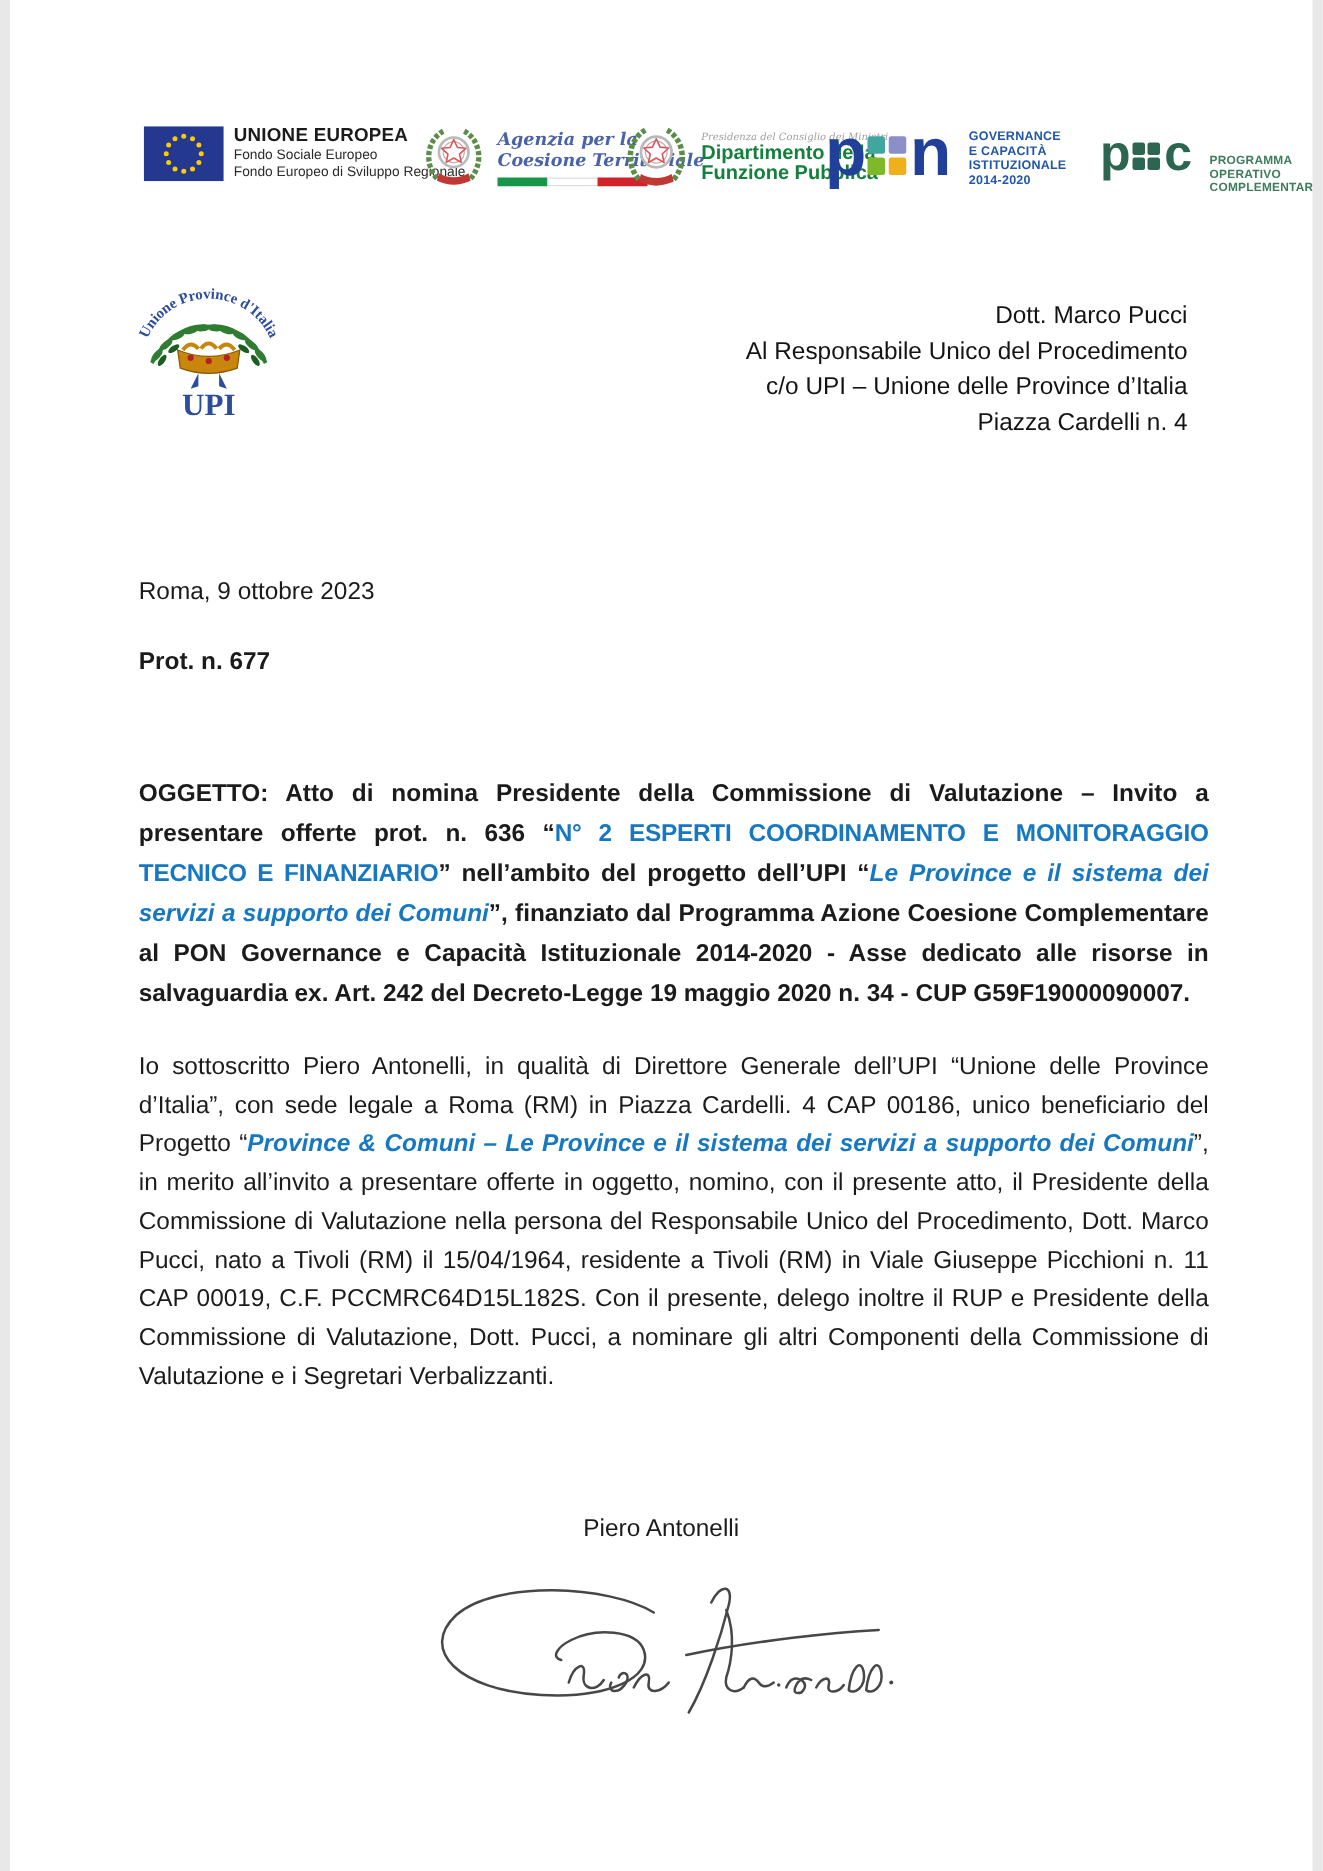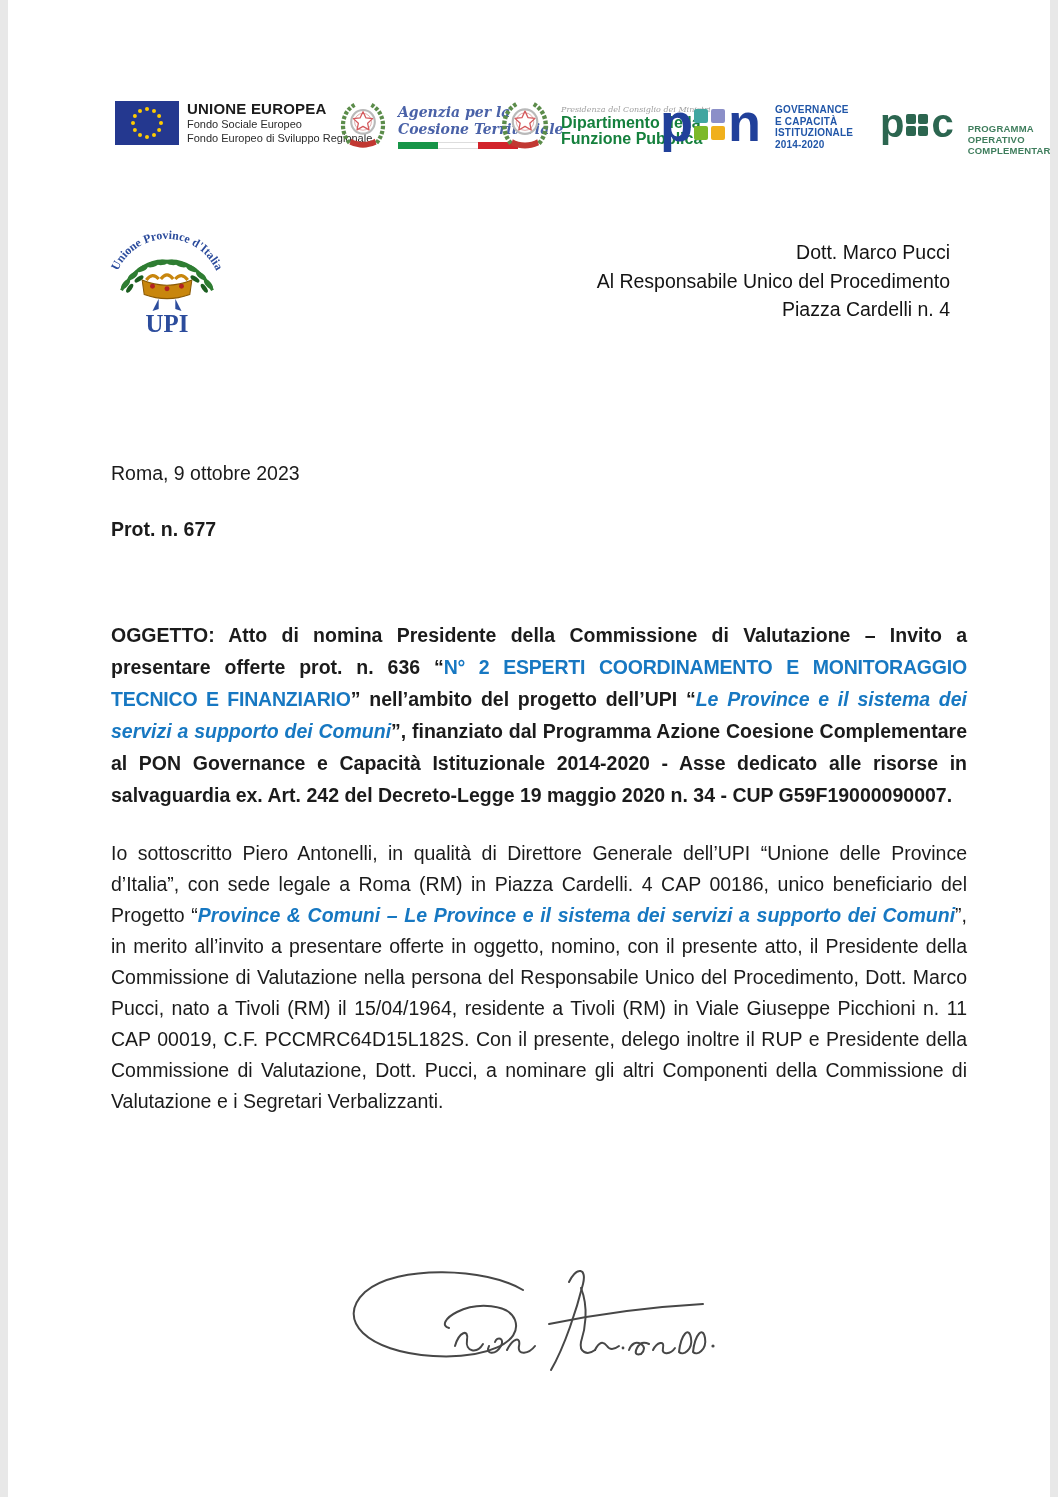--- a/index.html
+++ b/index.html
@@ -206,6 +206,7 @@
   <div class="recipient">
     <div>Dott. Marco Pucci</div>
     <div>Al Responsabile Unico del Procedimento</div>
+    <div>c/o UPI – Unione delle Province d’Italia</div>
     <div>Piazza Cardelli n. 4</div>
   </div>
 

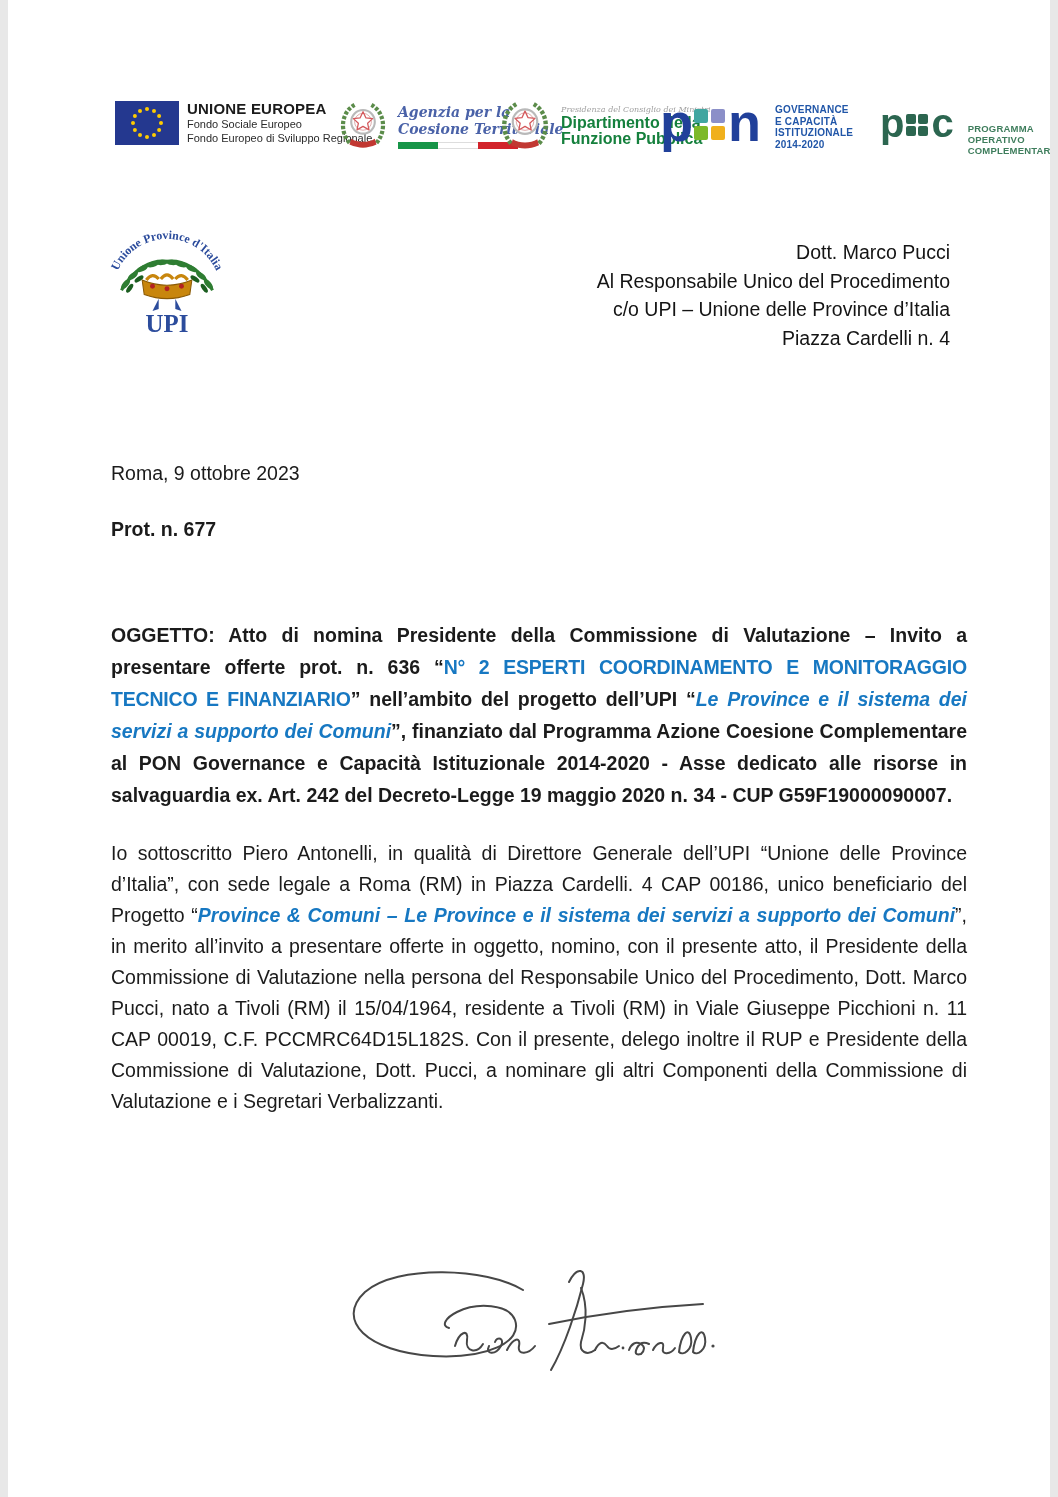--- a/index.html
+++ b/index.html
@@ -217,6 +217,7 @@
   <p class="body-par"><span class="seg-plain">Io sottoscritto Piero Antonelli, in qualità di Direttore Generale dell’UPI “Unione delle Province d’Italia”, con sede legale a Roma (RM) in Piazza Cardelli. 4 CAP 00186, unico beneficiario del Progetto “</span><span class="seg-blue-bold-italic">Province &amp; Comuni – Le Province e il sistema dei servizi a supporto dei Comuni</span><span class="seg-plain">”, in merito all’invito a presentare offerte in oggetto, nomino, con il presente atto, il Presidente della Commissione di Valutazione nella persona del Responsabile Unico del Procedimento, Dott. Marco Pucci, nato a Tivoli (RM) il 15/04/1964, residente a Tivoli (RM) in Viale Giuseppe Picchioni n. 11 CAP 00019, C.F. PCCMRC64D15L182S. Con il presente, delego inoltre il RUP e Presidente della Commissione di Valutazione, Dott. Pucci, a nominare gli altri Componenti della Commissione di Valutazione e i Segretari Verbalizzanti.</span></p>
 
   <div class="sig-block">
+    <div>Piero Antonelli</div>
   </div>
 
   <svg class="signature-svg" viewBox="0 0 384 118" fill="none" stroke="#474747" stroke-width="2" stroke-linecap="round">

